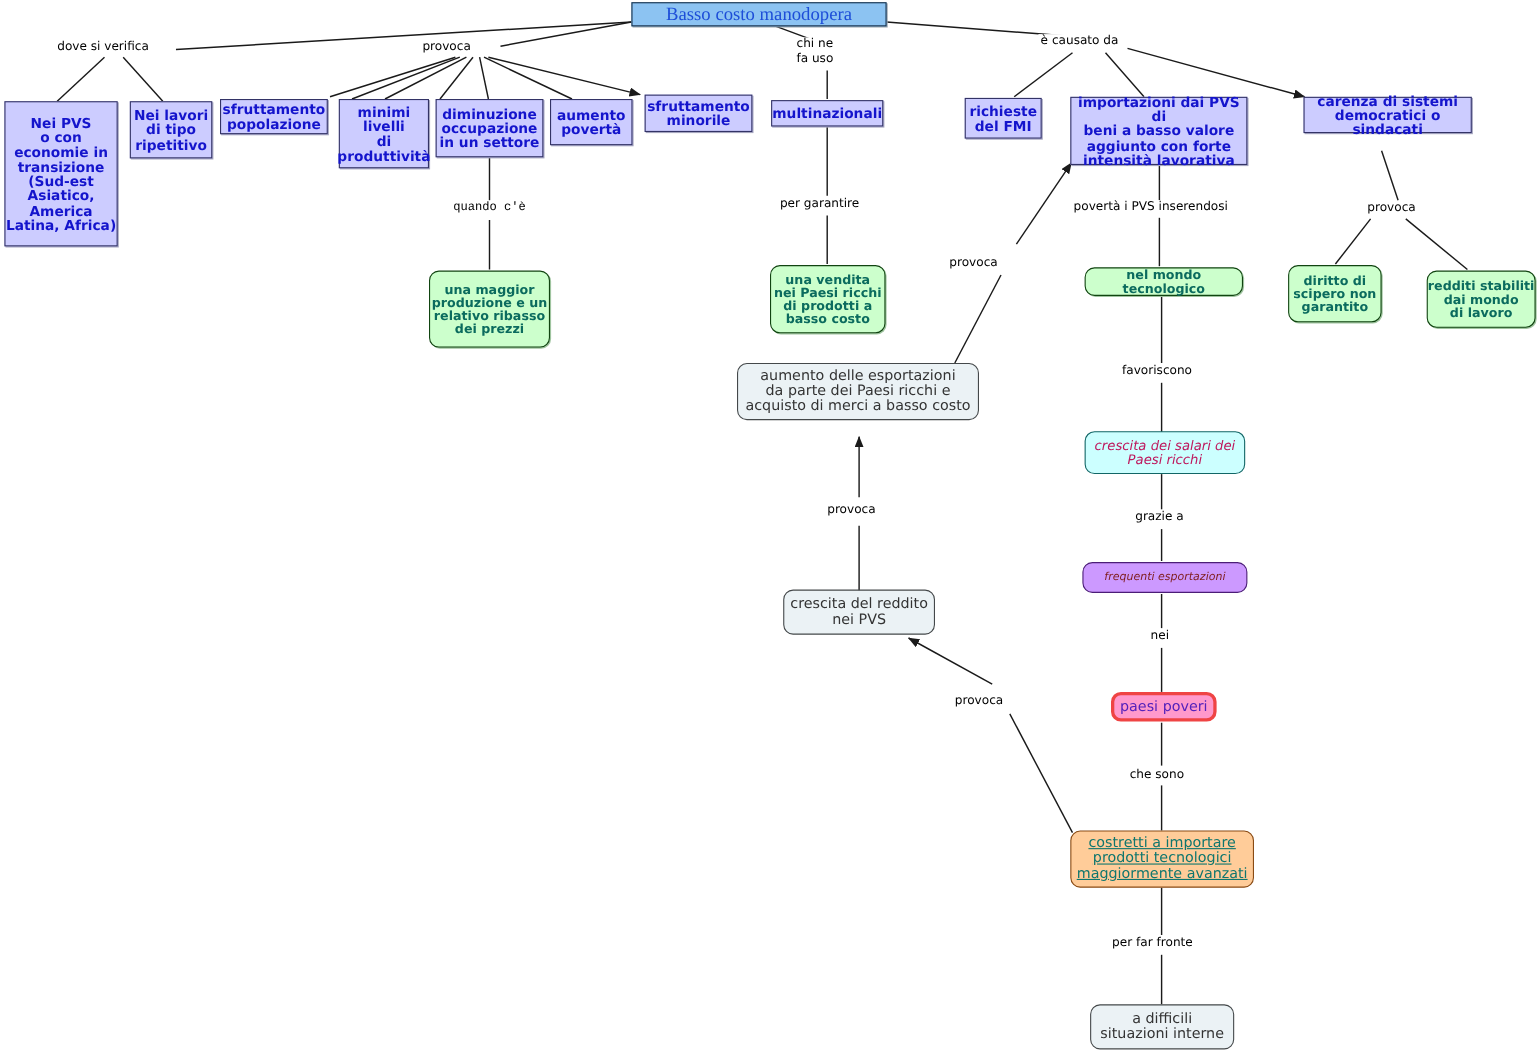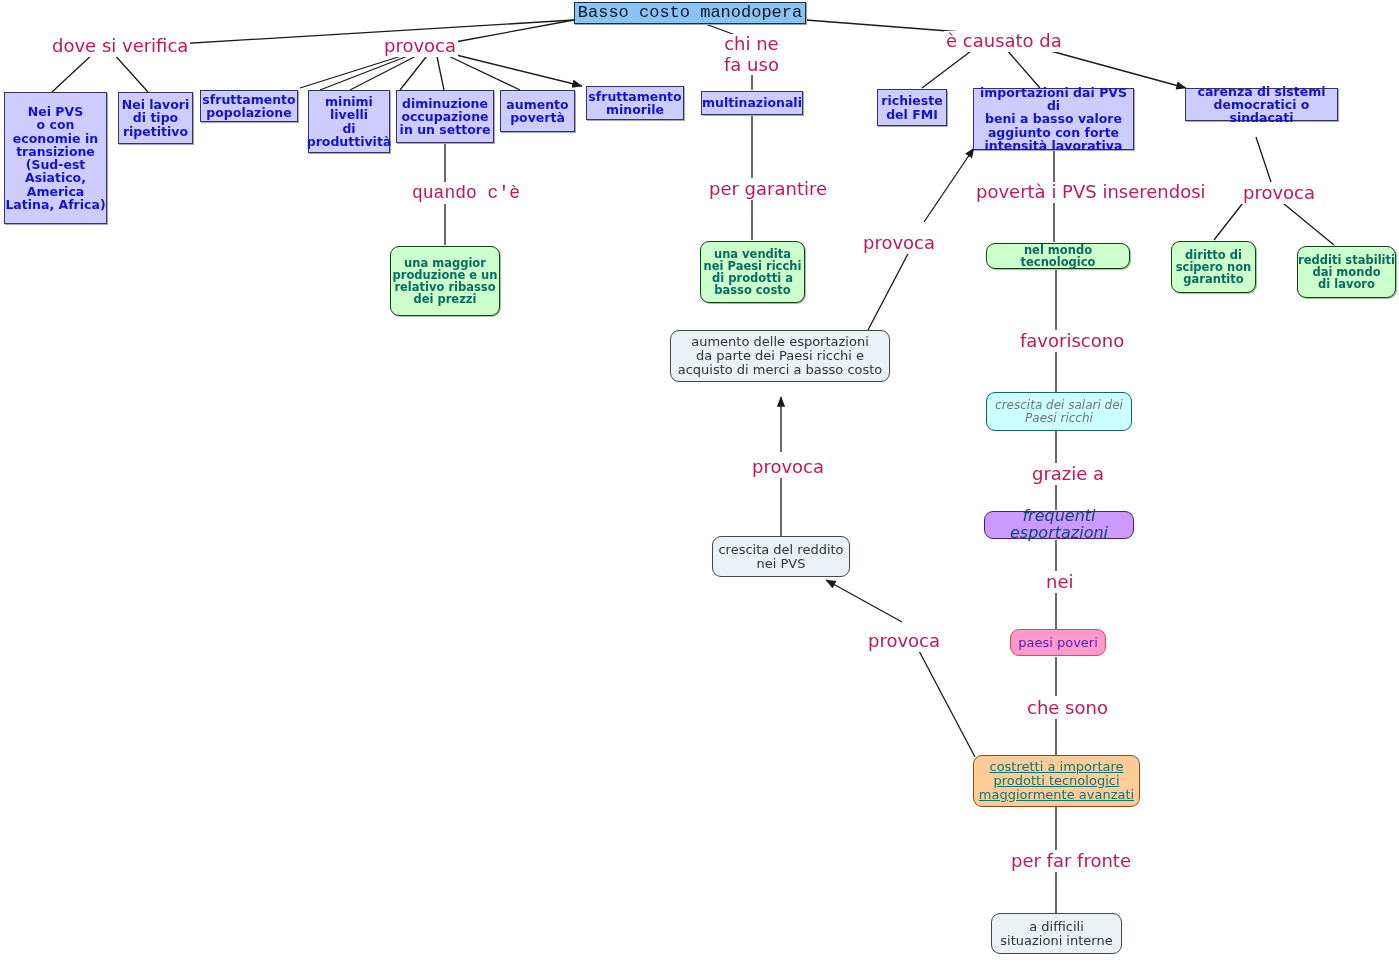--- a/index.html
+++ b/index.html
@@ -38,11 +38,11 @@
   .n-title {
     background: #8CC3F2;
     border: 1px solid #16304a;
-    color: #0f172a;
+    color: #1d4ed8;
     font-size: 17px;
     font-weight: normal;
     border-radius: 0;
-    font-family: Liberation Mono, monospace;
+    font-family: Liberation Serif, serif;
     box-shadow: 1px 1px 0 #9aa3ab;
   }
   .n-blue {

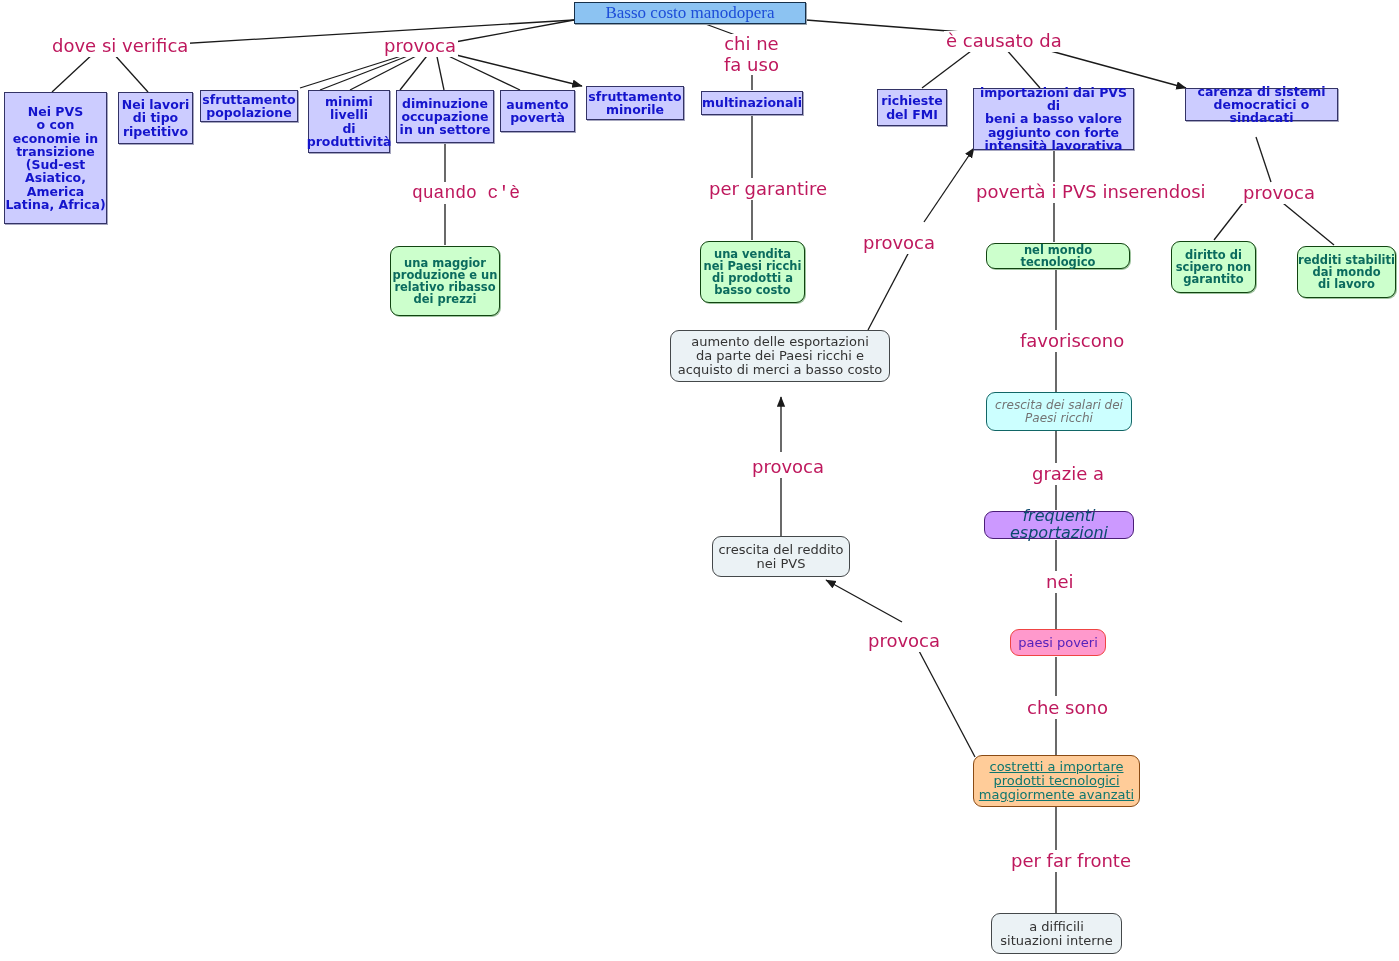--- a/index.html
+++ b/index.html
@@ -104,8 +104,8 @@
   
   .link-label {
     position: absolute;
-    color: #be185d;
-    font-size: 18px;
+    color: #000000;
+    font-size: 11px;
     font-family: "DejaVu Sans", sans-serif;
     white-space: pre-line;
     text-align: center;

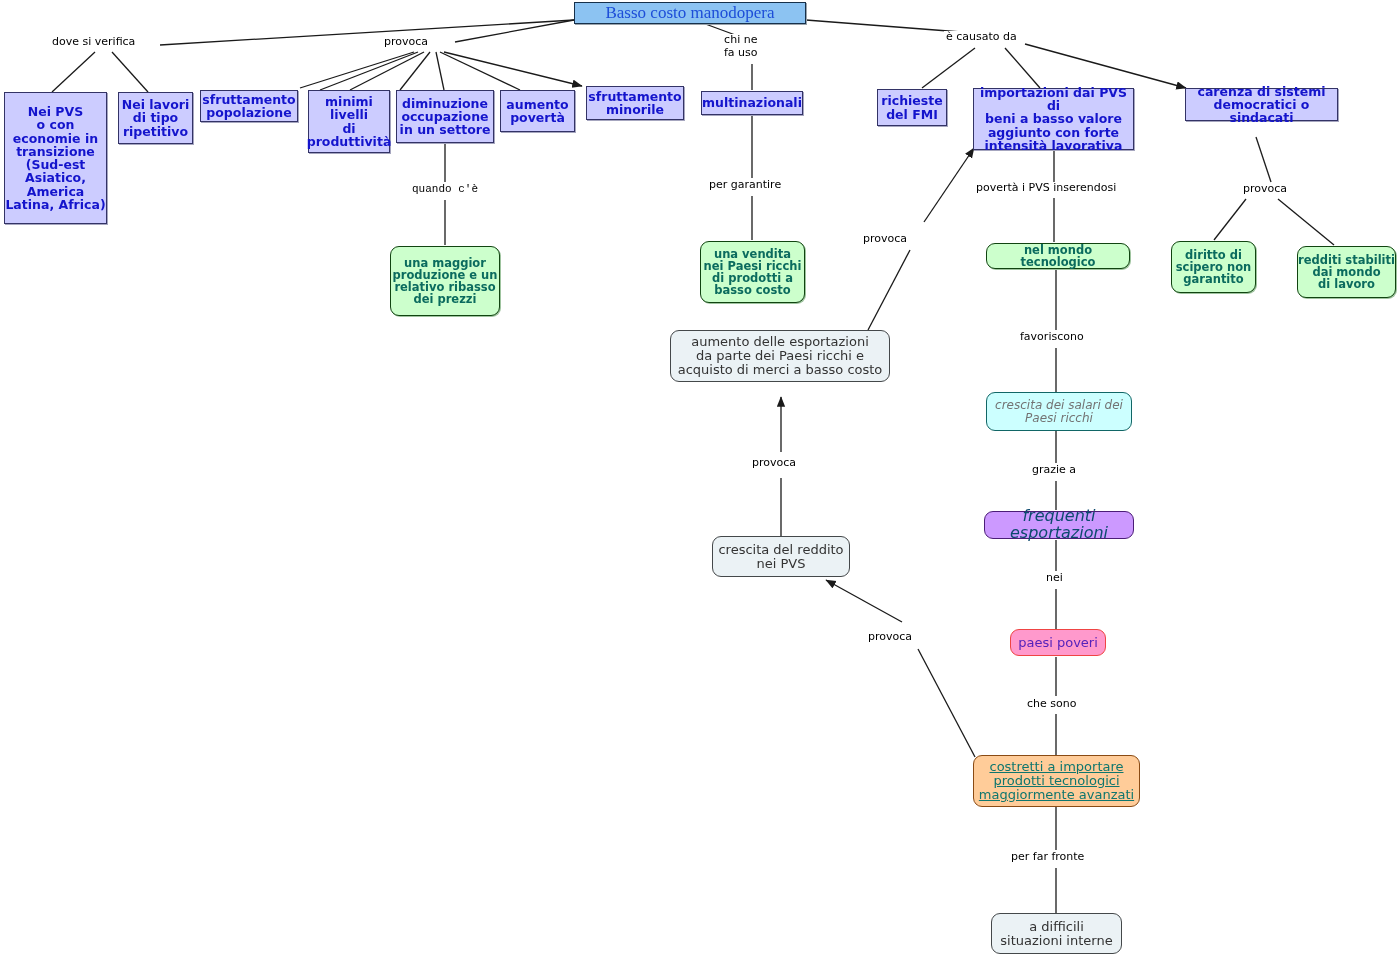--- a/index.html
+++ b/index.html
@@ -66,7 +66,7 @@
   .n-cyan {
     background: #CCFFFF;
     border: 1px solid #116666;
-    color: #737373;
+    color: #be185d;
     font-size: 12px;
     font-style: italic;
     border-radius: 9px;

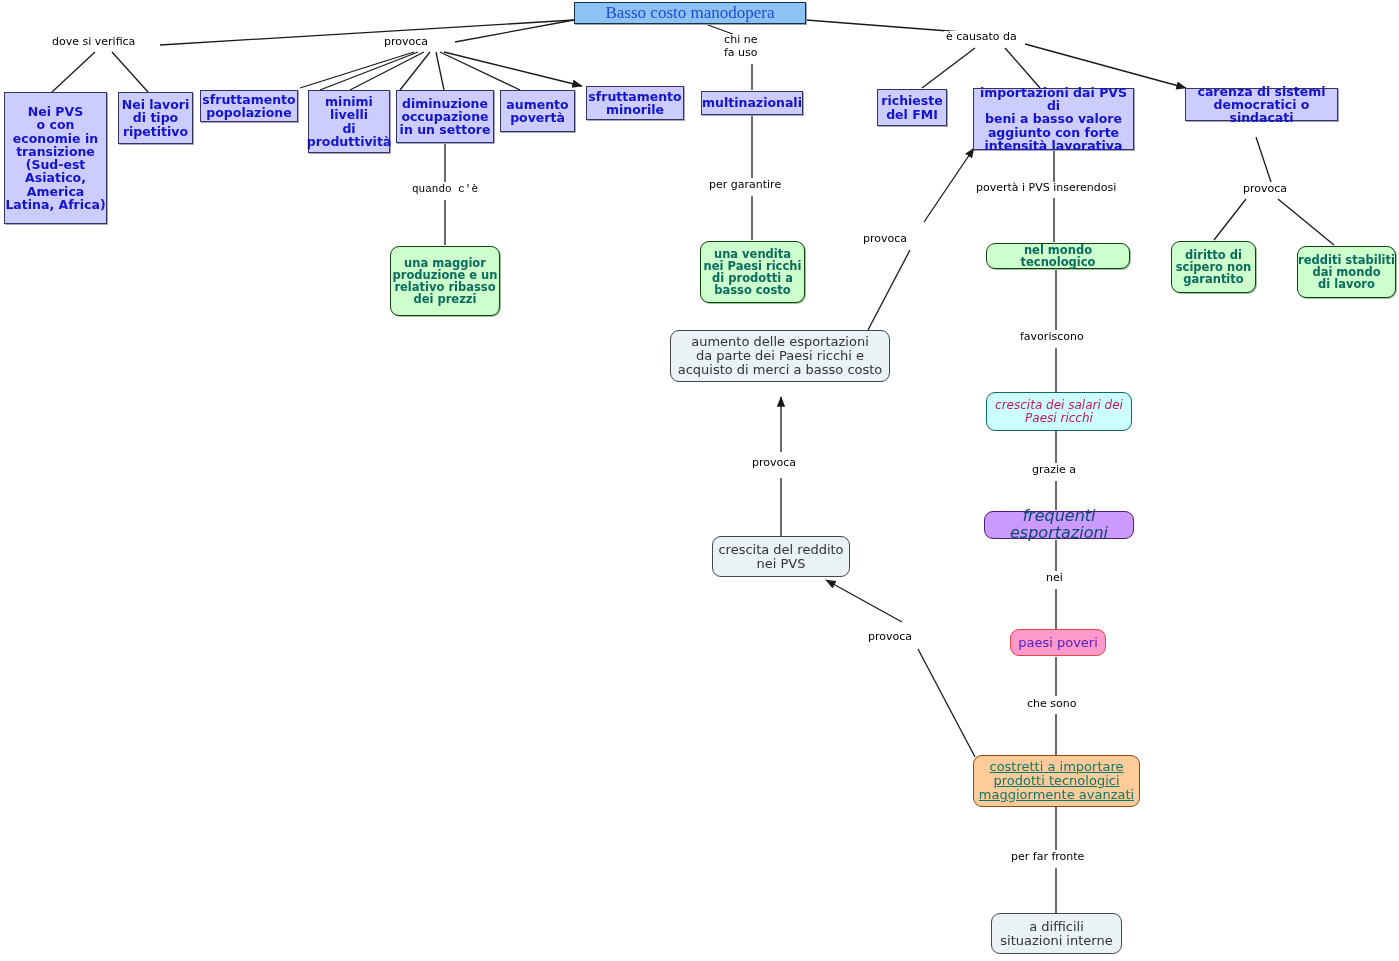--- a/index.html
+++ b/index.html
@@ -74,8 +74,8 @@
   .n-purple {
     background: #CC99FF;
     border: 1px solid #4b1d77;
-    color: #0c4a6e;
-    font-size: 16px;
+    color: #7f1d1d;
+    font-size: 10px;
     font-style: italic;
     border-radius: 9px;
   }

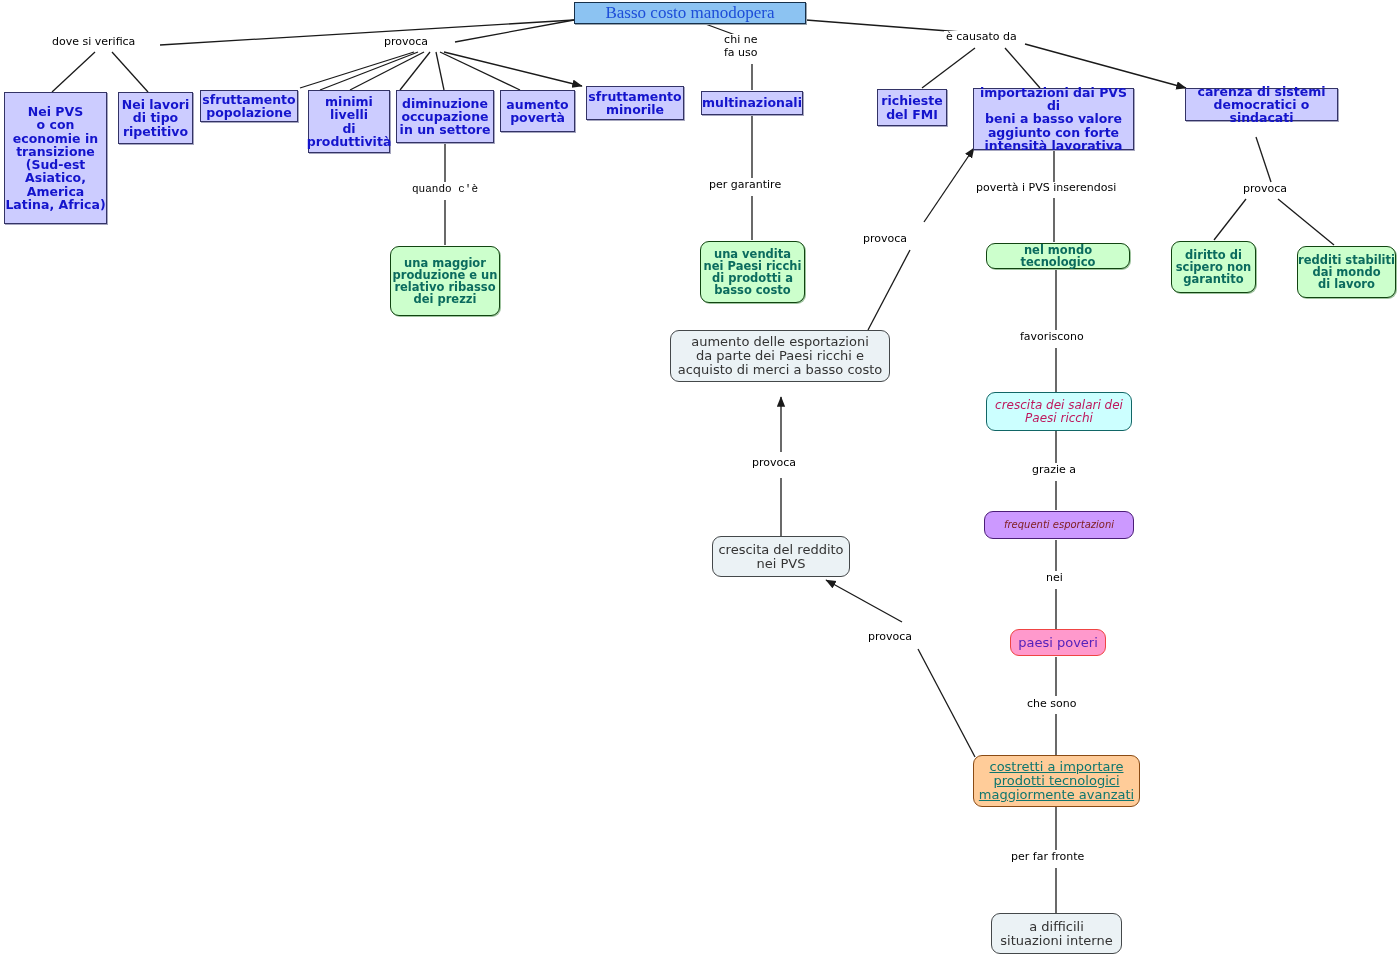--- a/index.html
+++ b/index.html
@@ -81,7 +81,7 @@
   }
   .n-pink {
     background: #FF99CC;
-    border: 1px solid #ef4444;
+    border: 3px solid #ef4444;
     color: #5522BB;
     font-size: 13px;
     border-radius: 9px;

